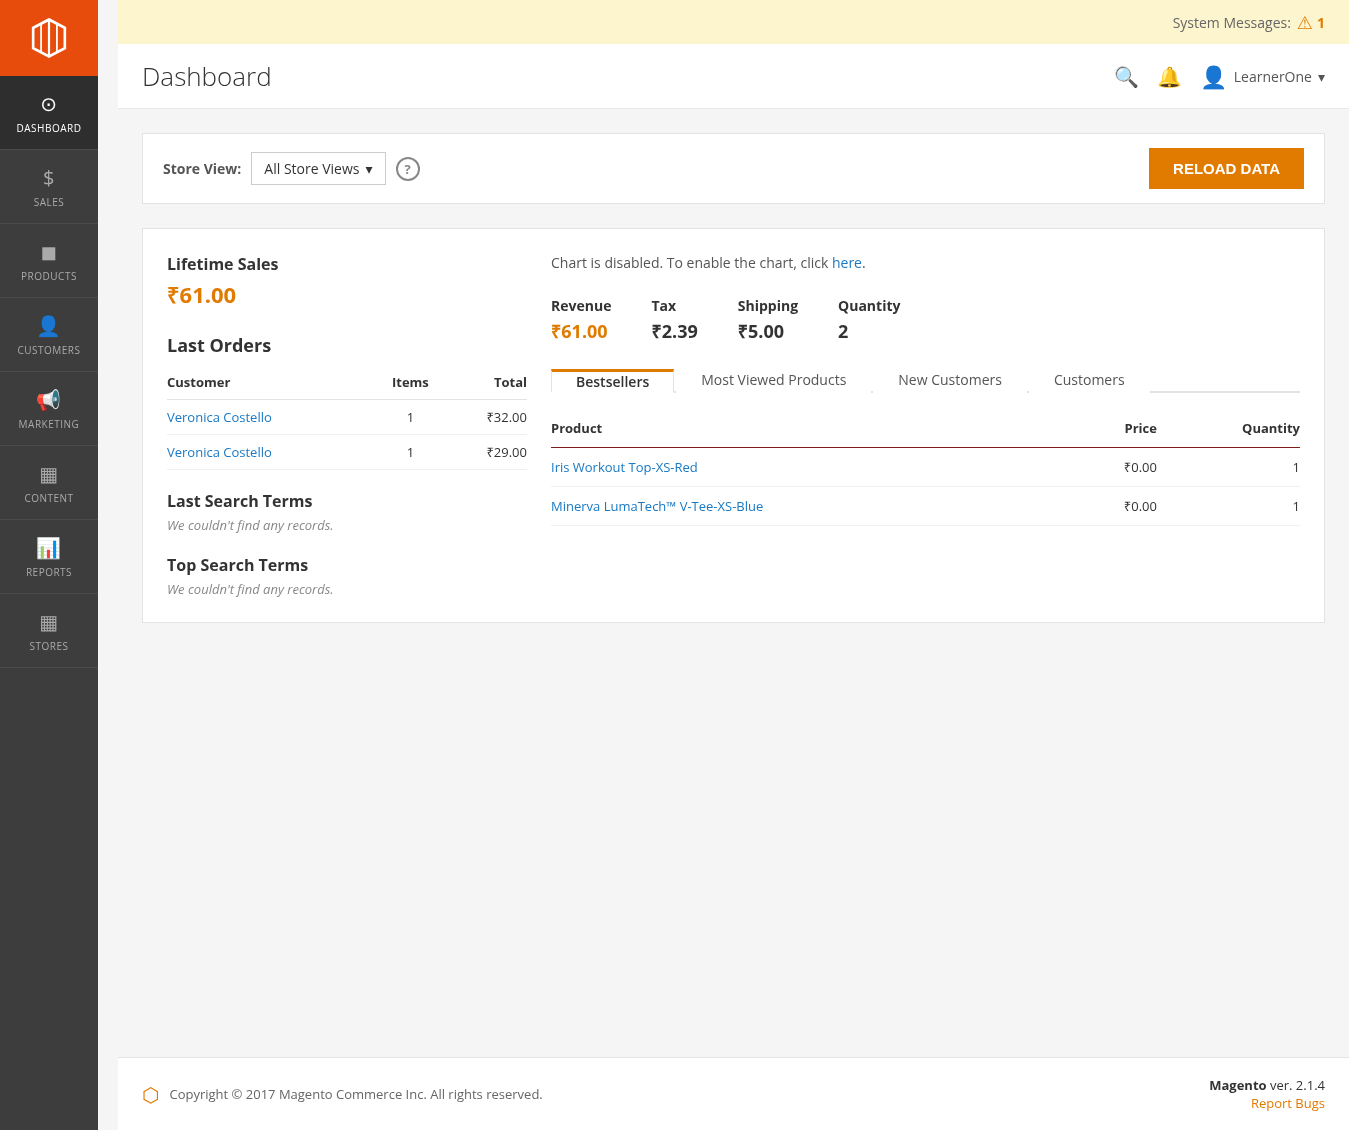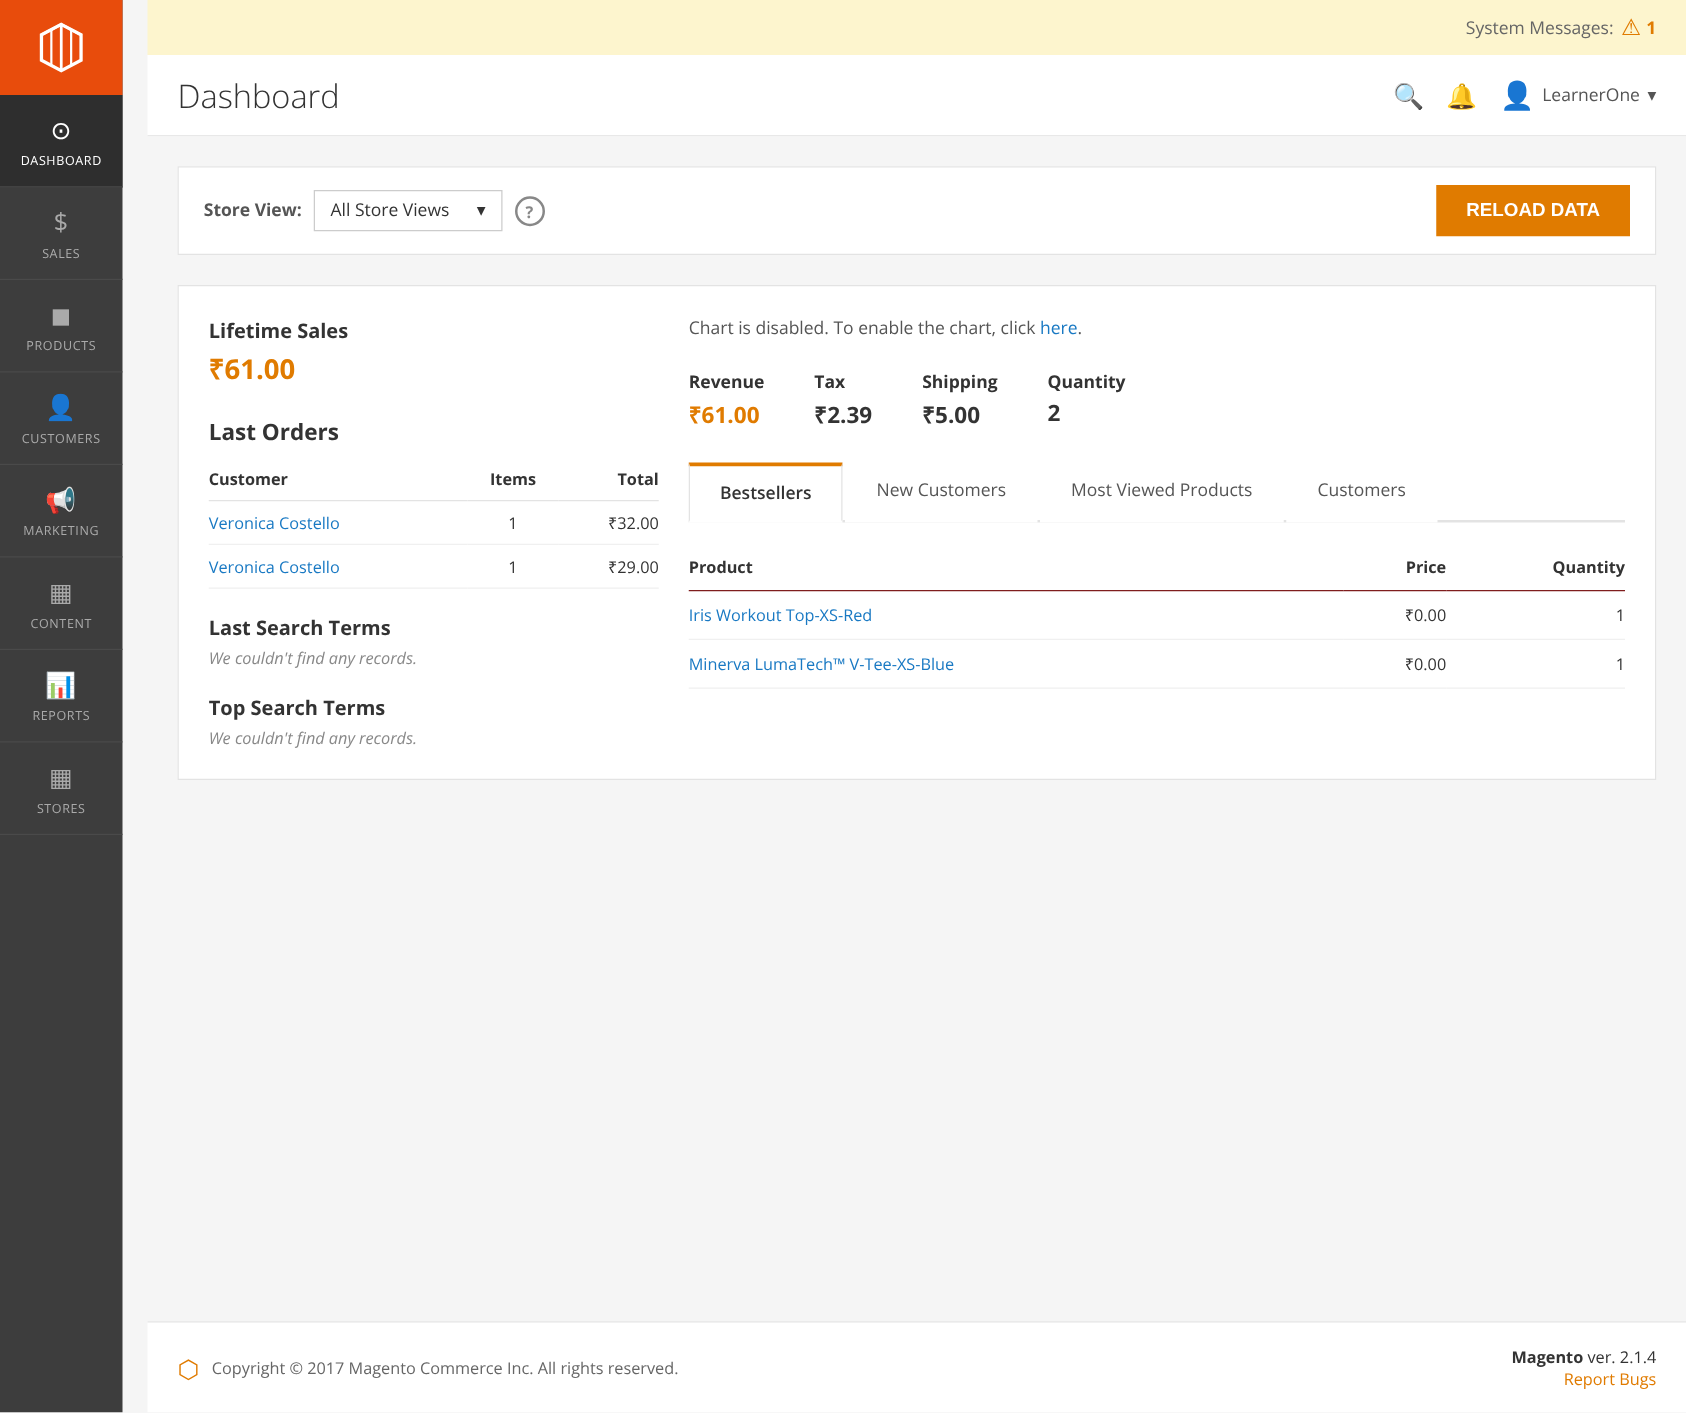--- a/index.html
+++ b/index.html
@@ -105,7 +105,7 @@
     .store-view-select {
       display: flex;
       align-items: center;
-      gap: 22px;
+      gap: 6px;
       padding: 6px 12px;
       border: 1px solid #ccc;
       background: #fff;

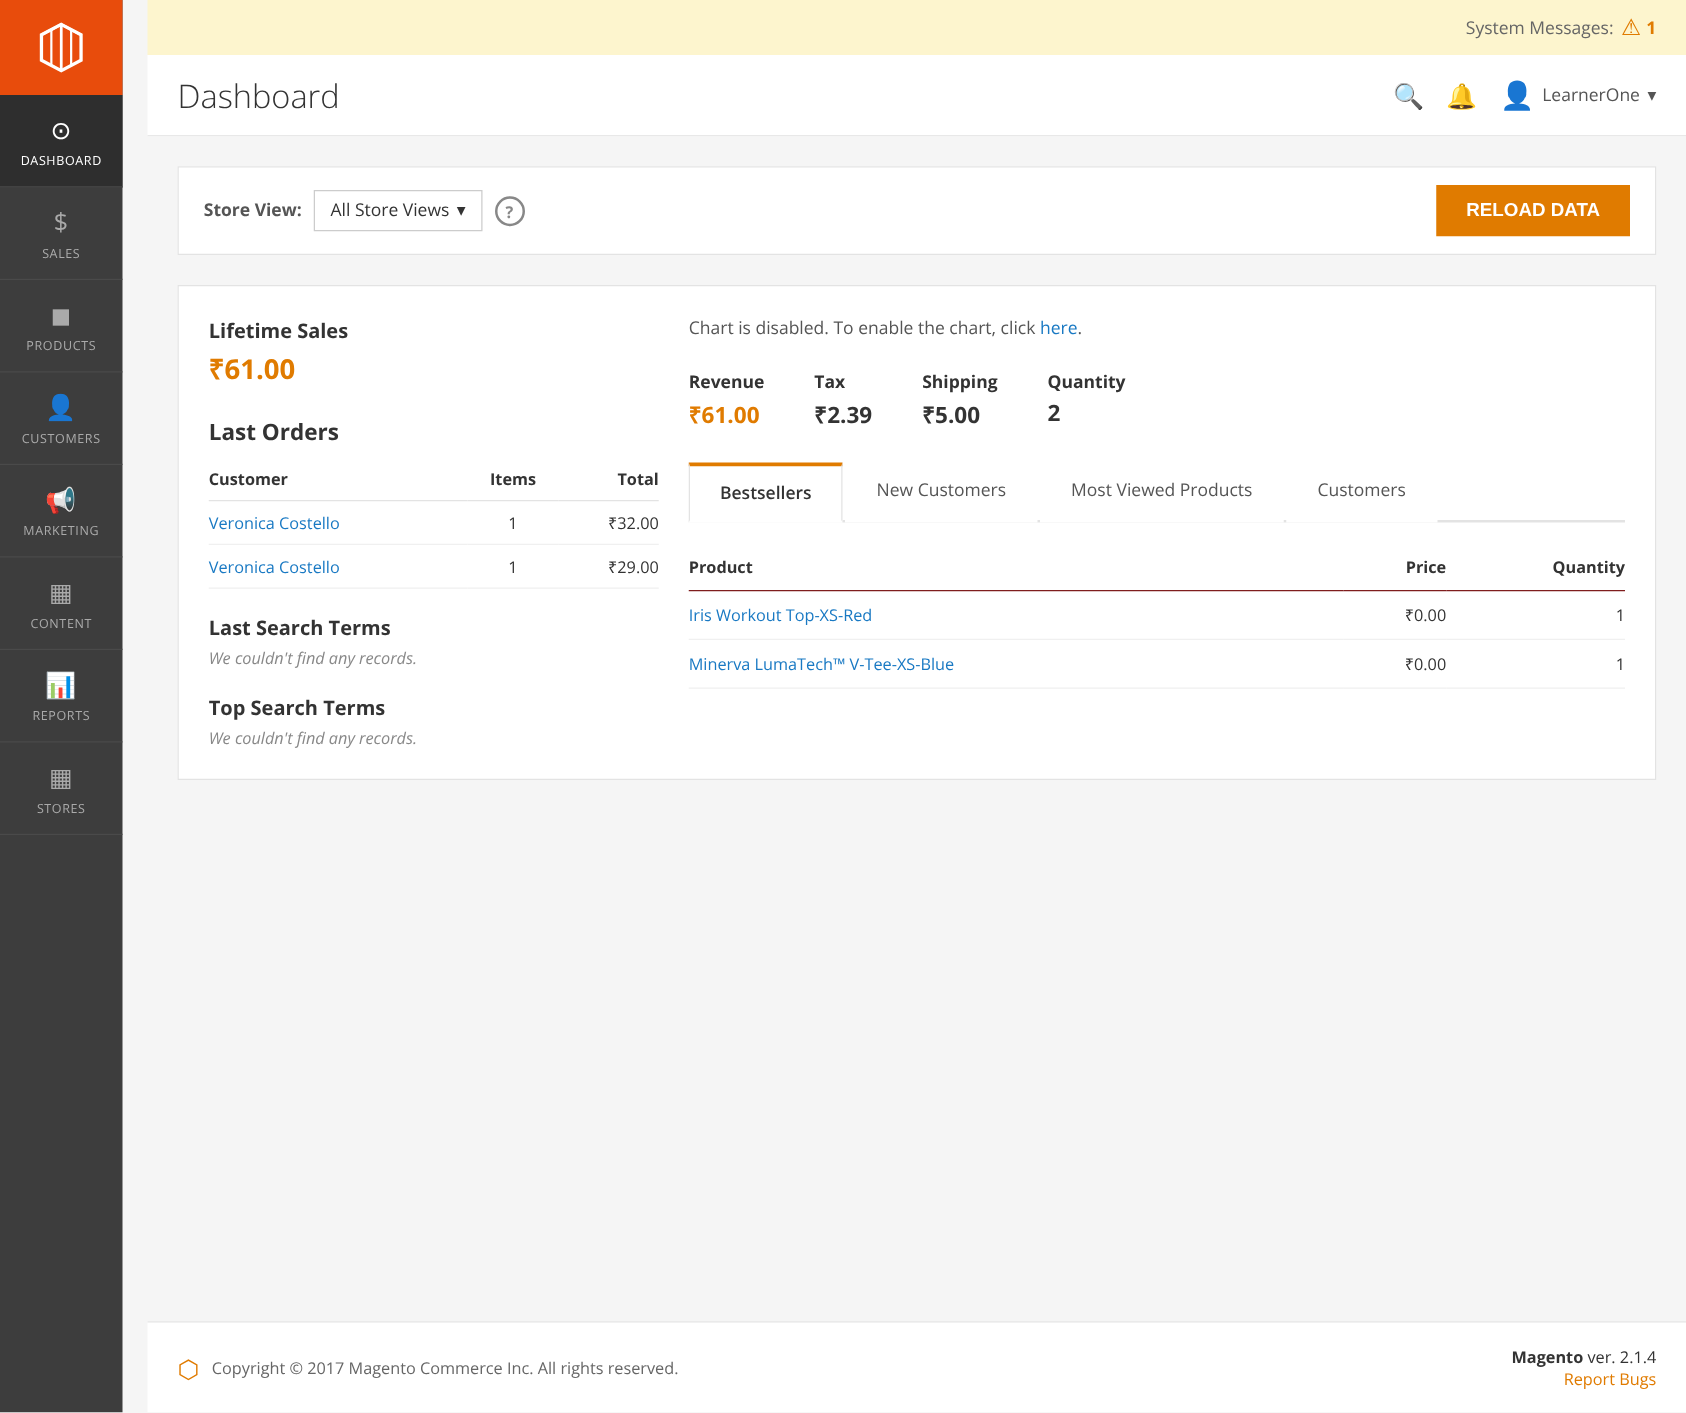--- a/index.html
+++ b/index.html
@@ -174,7 +174,7 @@
     .tabs-container { margin-top: 8px; }
     .tabs-header { display: flex; border-bottom: 2px solid #e3e3e3; margin-bottom: 0; }
     .tab {
-      padding: 12px 24px;
+      padding: 0 24px;
       cursor: pointer;
       font-size: 14px;
       color: #555;

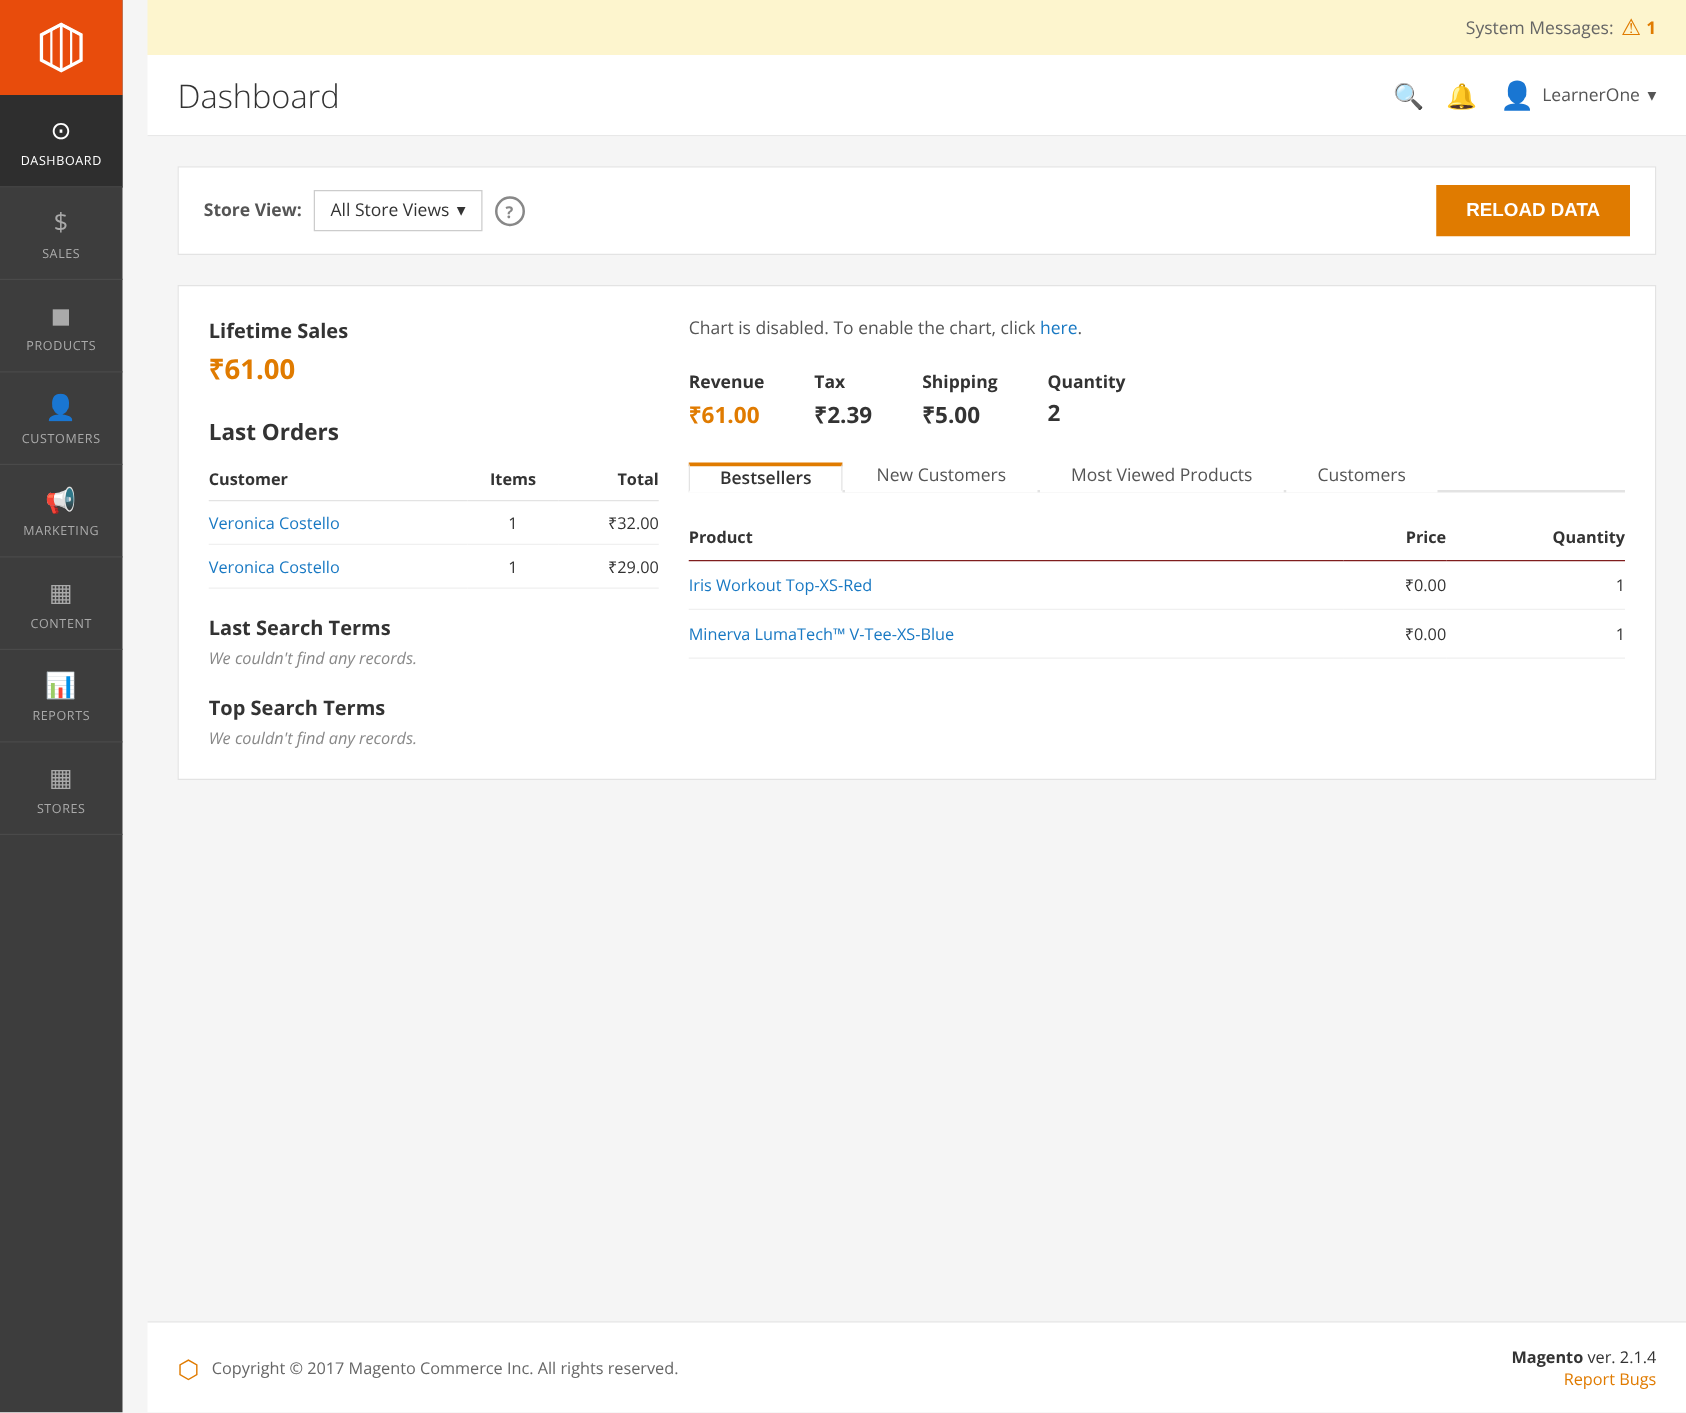--- a/index.html
+++ b/index.html
@@ -378,8 +378,8 @@
         <div class="tabs-container">
           <div class="tabs-header">
             <div class="tab active">Bestsellers</div>
+            <div class="tab">Most Viewed Products</div>
             <div class="tab">New Customers</div>
-            <div class="tab">Most Viewed Products</div>
             <div class="tab">Customers</div>
           </div>
           <div class="tab-content">

